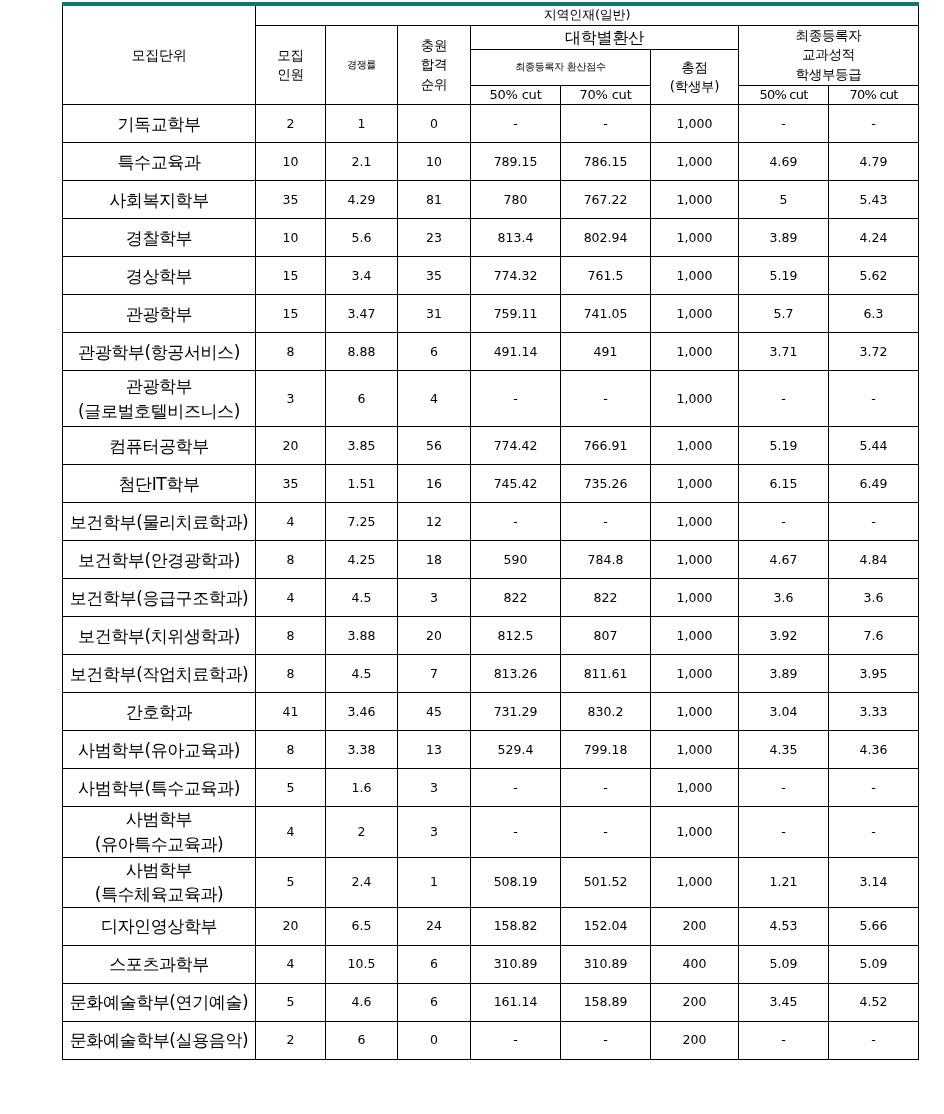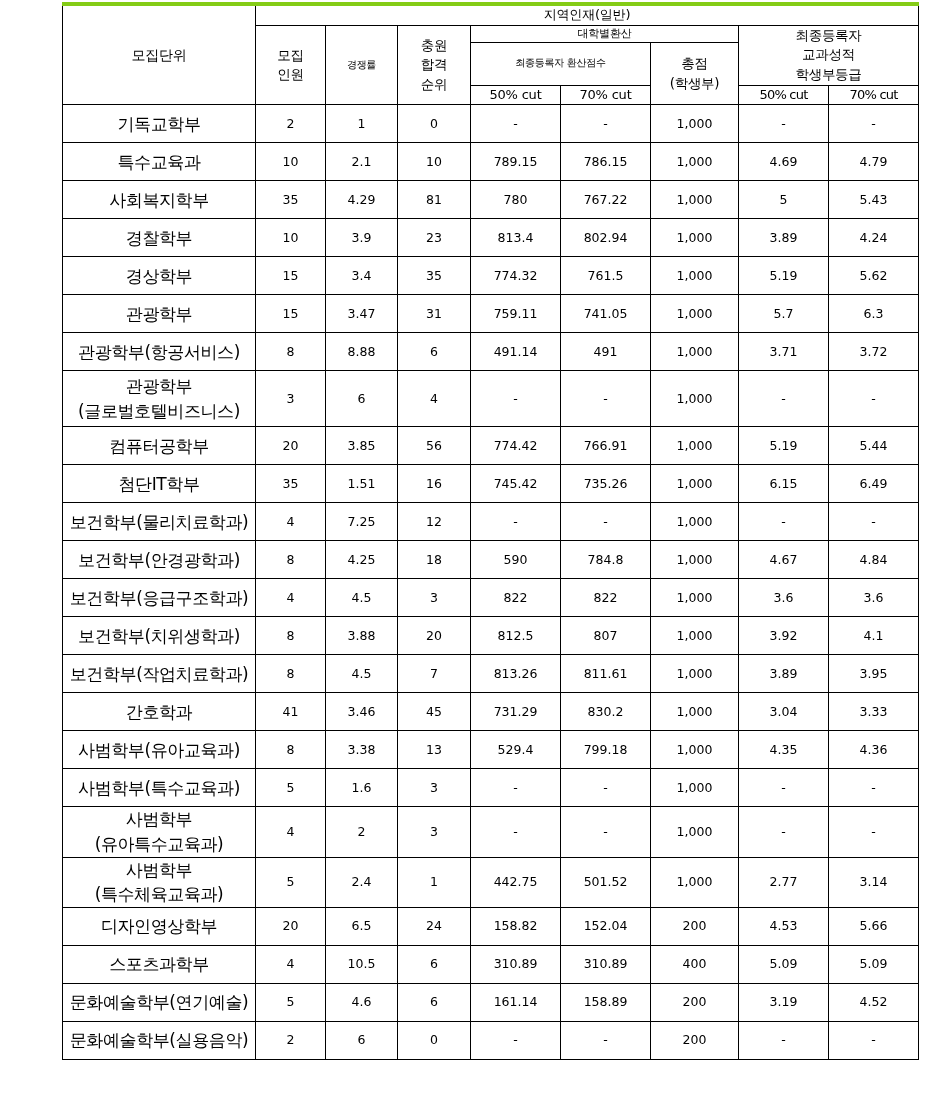--- a/index.html
+++ b/index.html
@@ -53,7 +53,7 @@
 
   
   table.result tr.head-top > th {
-    border-top: 4px solid #84cc16;
+    border-top: 4px solid #0f766e;
     margin-top: 15px;
   }
 

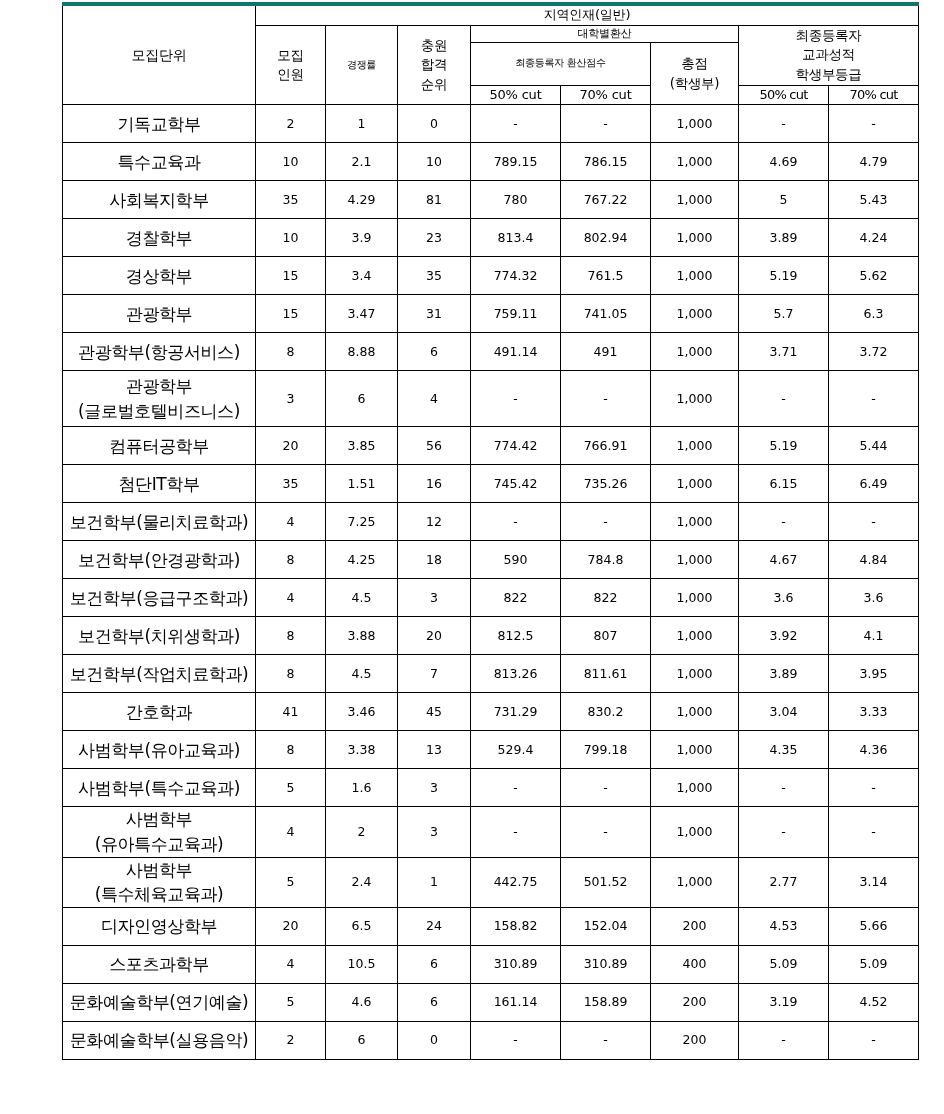--- a/index.html
+++ b/index.html
@@ -74,7 +74,7 @@
     letter-spacing: -0.2px;
   }
   .h-group {
-    font-size: 11px;
+    font-size: 16px;
     letter-spacing: -0.2px;
   }
   .h-sub {

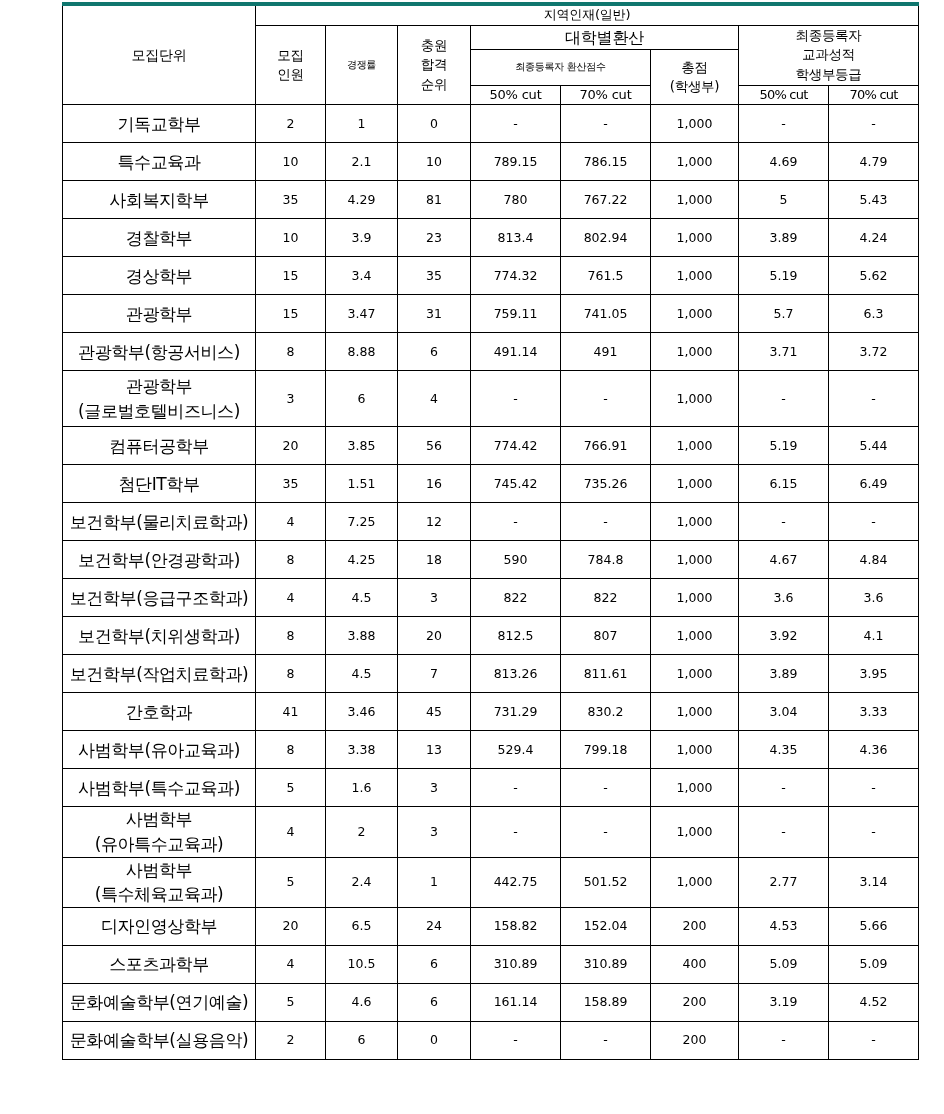--- a/index.html
+++ b/index.html
@@ -220,7 +220,7 @@
           <tr>
             <td class="unit">경찰학부</td>
             <td class="num">10</td>
-            <td class="num">3.9</td>
+            <td class="num">5.6</td>
             <td class="num">23</td>
             <td class="num">813.4</td>
             <td class="num">802.94</td>

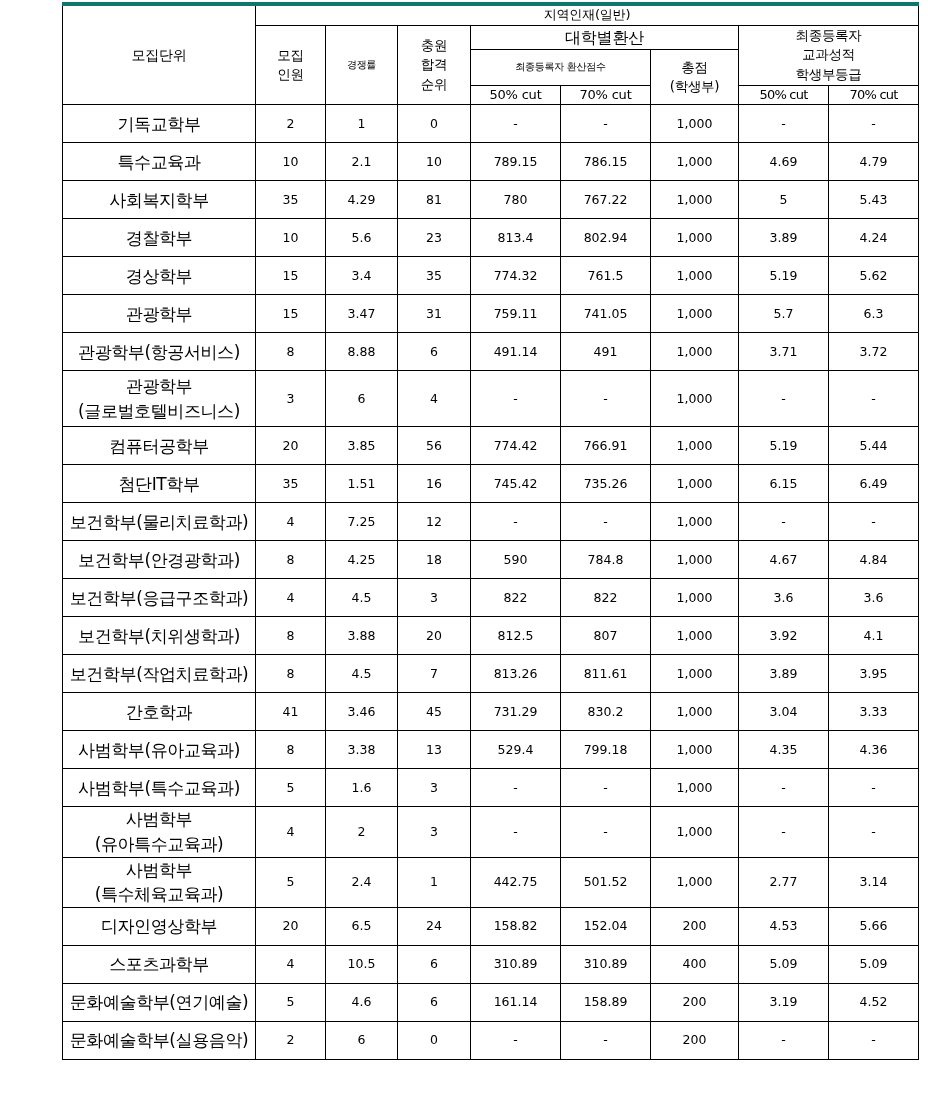--- a/index.html
+++ b/index.html
@@ -336,7 +336,7 @@
             <td class="num">807</td>
             <td class="num">1,000</td>
             <td class="num">3.92</td>
-            <td class="num">4.1</td>
+            <td class="num">7.6</td>
           </tr>
           <tr>
             <td class="unit">보건학부(작업치료학과)</td>

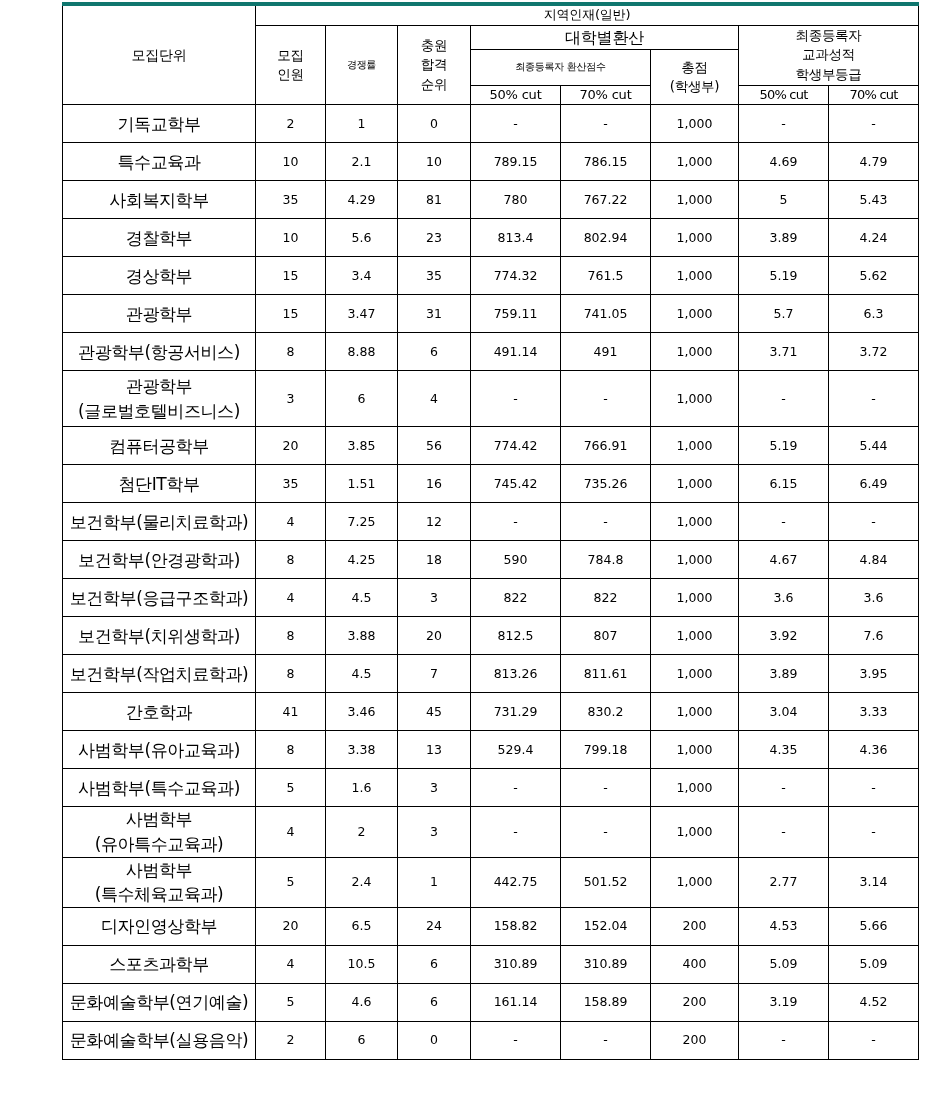--- a/index.html
+++ b/index.html
@@ -398,7 +398,7 @@
             <td class="num">5</td>
             <td class="num">2.4</td>
             <td class="num">1</td>
-            <td class="num">442.75</td>
+            <td class="num">508.19</td>
             <td class="num">501.52</td>
             <td class="num">1,000</td>
             <td class="num">2.77</td>

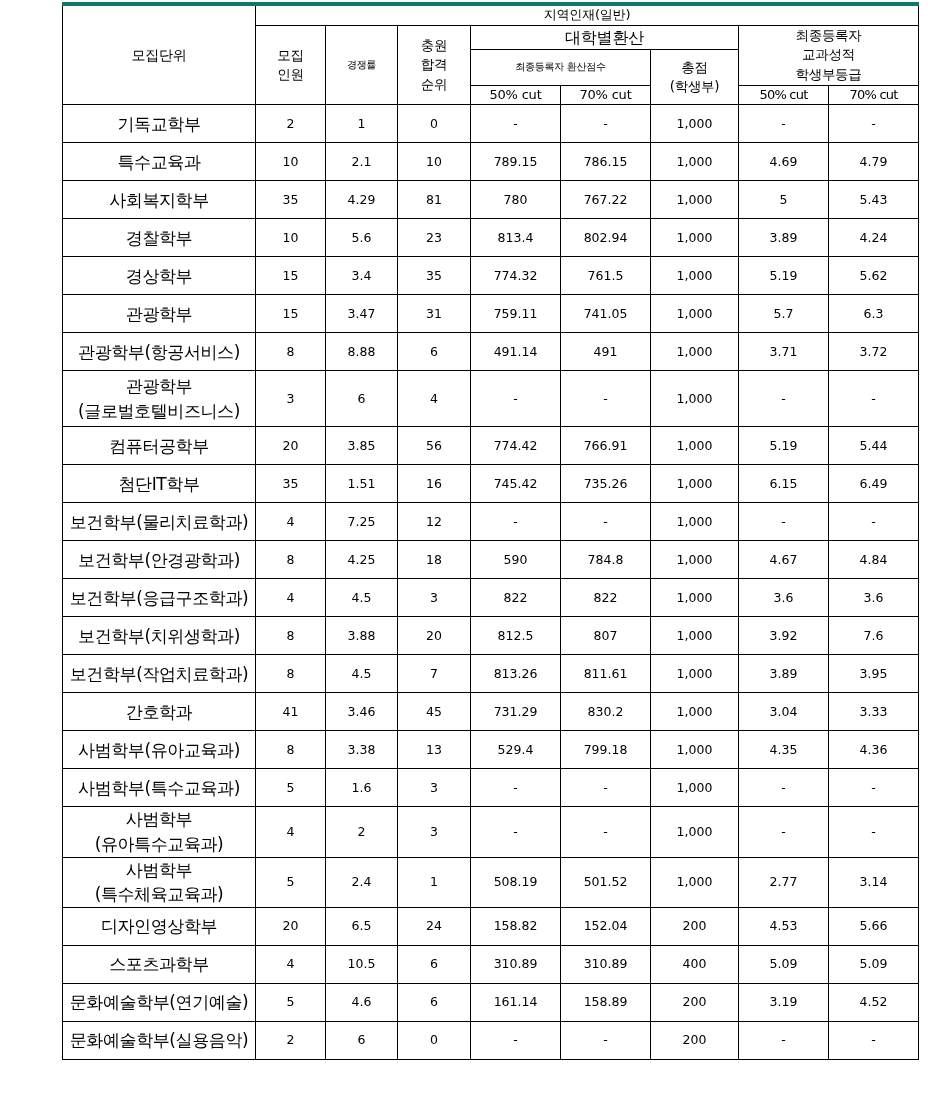--- a/index.html
+++ b/index.html
@@ -401,7 +401,7 @@
             <td class="num">508.19</td>
             <td class="num">501.52</td>
             <td class="num">1,000</td>
-            <td class="num">2.77</td>
+            <td class="num">1.21</td>
             <td class="num">3.14</td>
           </tr>
           <tr>

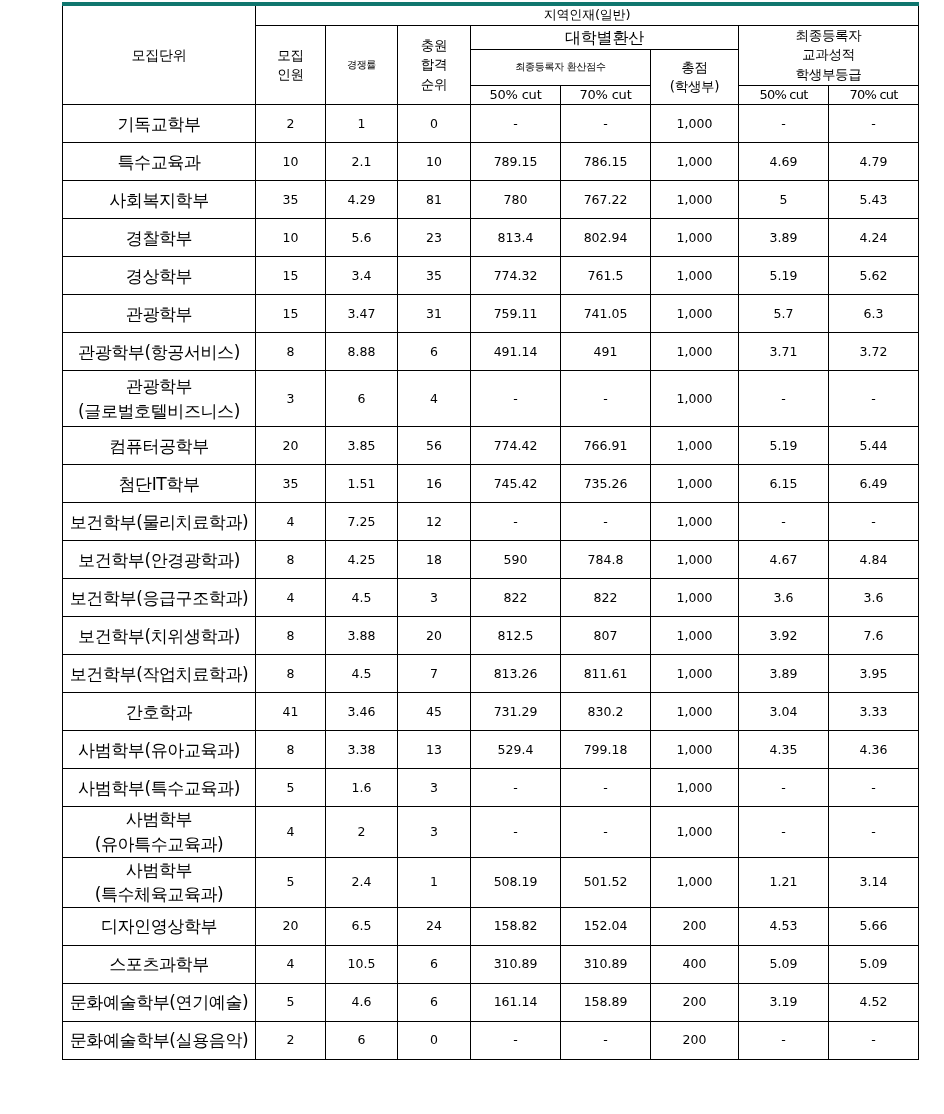--- a/index.html
+++ b/index.html
@@ -434,7 +434,7 @@
             <td class="num">161.14</td>
             <td class="num">158.89</td>
             <td class="num">200</td>
-            <td class="num">3.19</td>
+            <td class="num">3.45</td>
             <td class="num">4.52</td>
           </tr>
           <tr>

